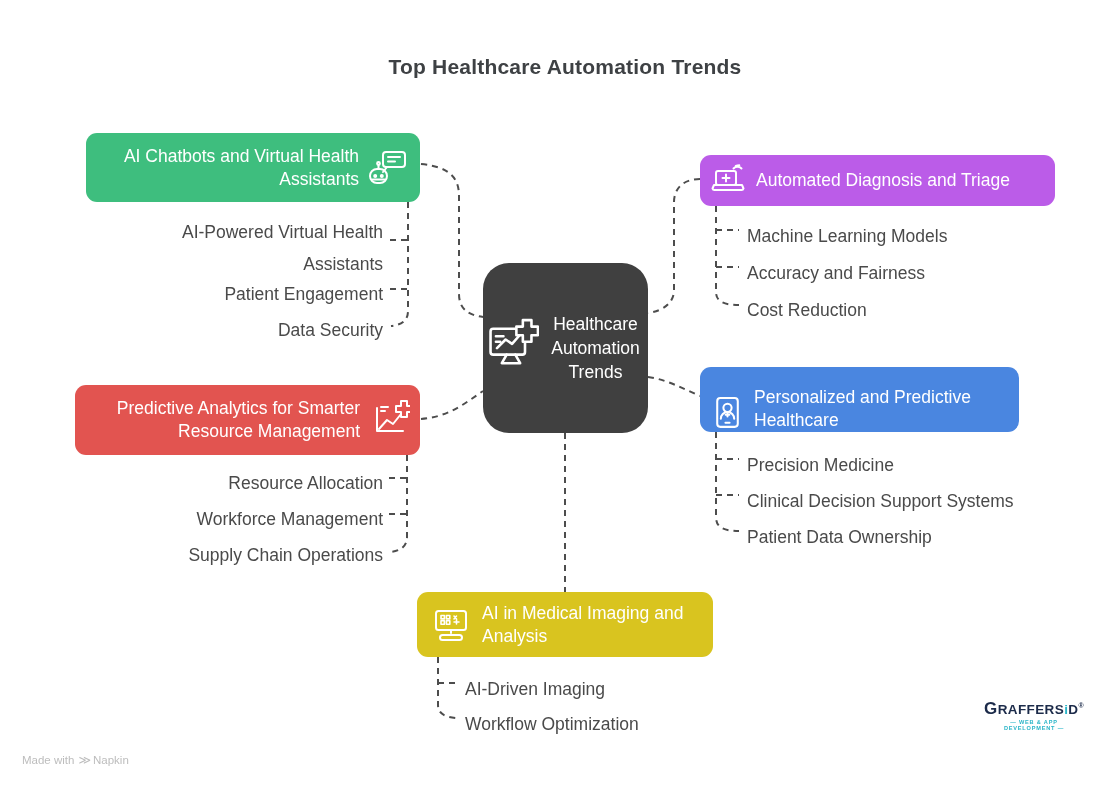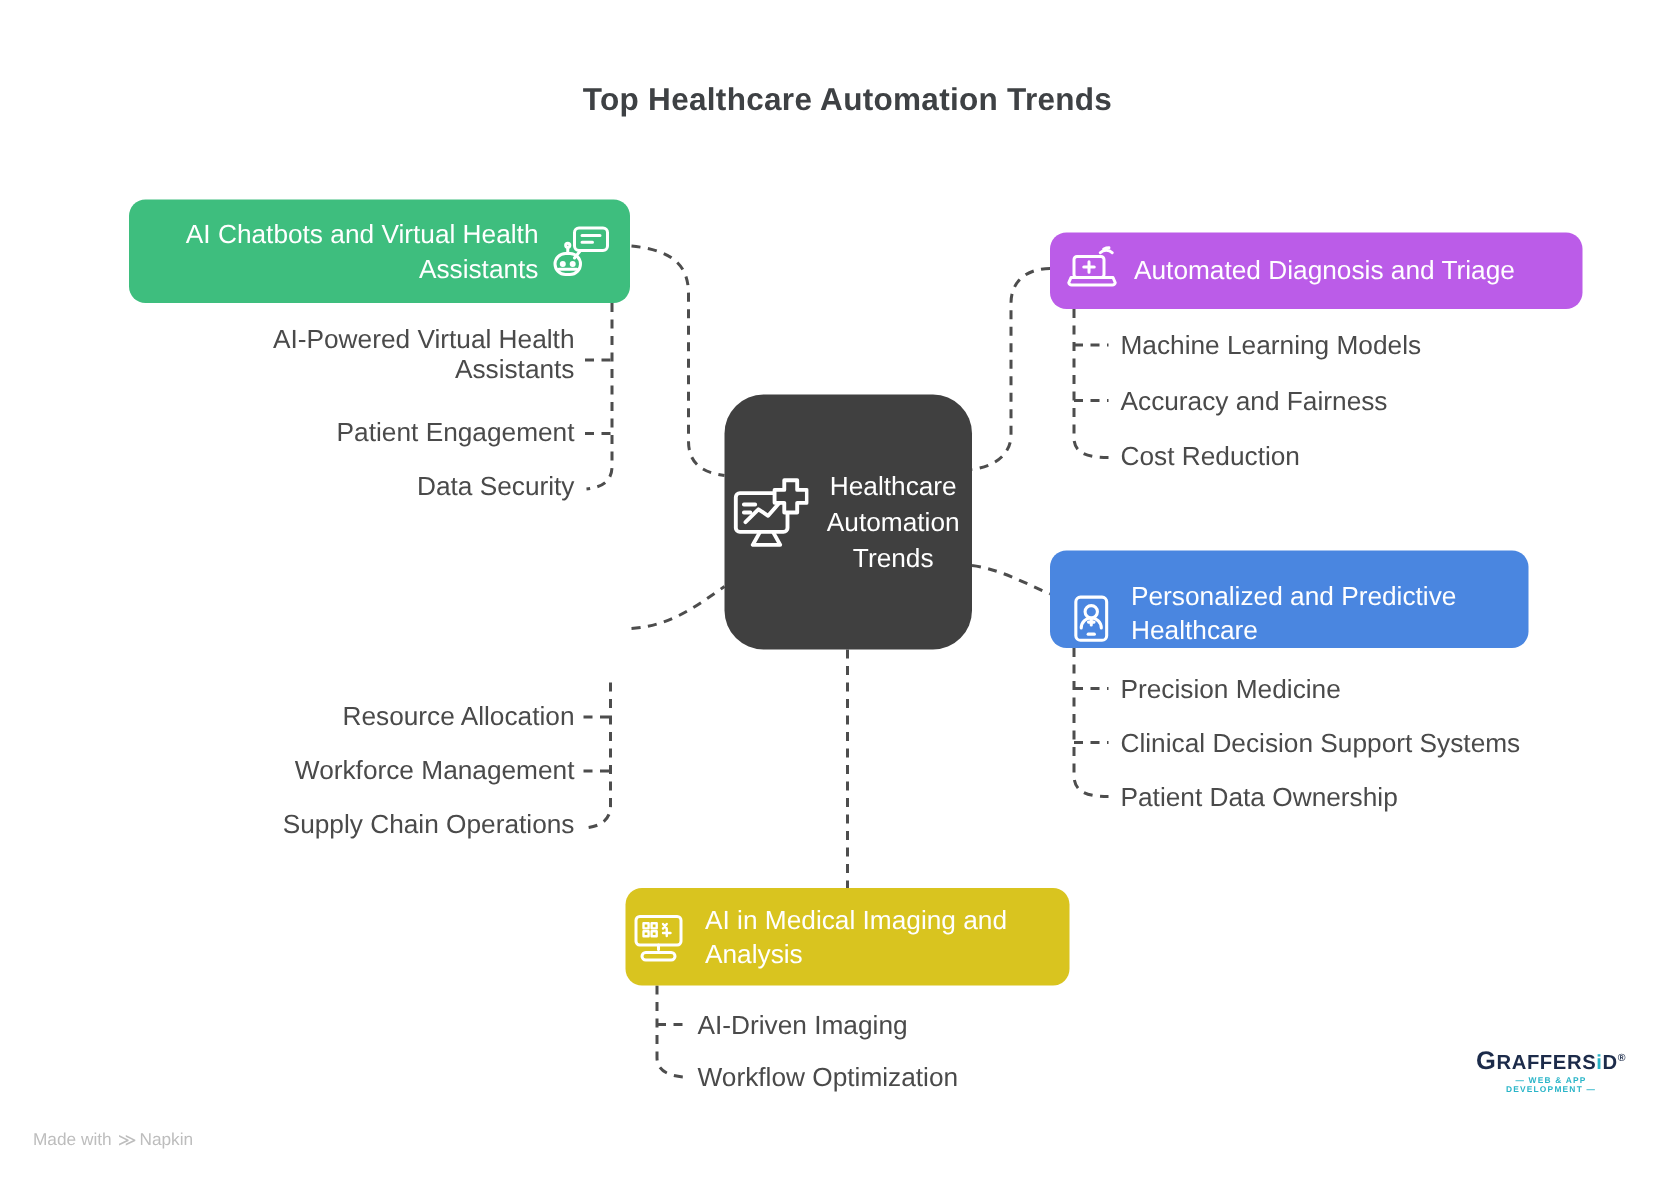--- a/index.html
+++ b/index.html
@@ -33,7 +33,7 @@
   .center-node .ic svg{stroke:#fff;fill:none;stroke-width:2.4;stroke-linecap:round;stroke-linejoin:round;}
   .center-node .lbl{color:#fff;font-size:17.5px;line-height:24px;text-align:center;width:130px;font-weight:500;}
 
-  .sub{position:absolute;font-size:17.5px;line-height:20px;color:#4a4a4a;white-space:nowrap;}
+  .sub{position:absolute;font-size:17.5px;line-height:32px;color:#4a4a4a;white-space:nowrap;}
   .sub.l{right:735px;text-align:right;}
   .sub.r{left:747px;}
   .sub.b{left:465px;}

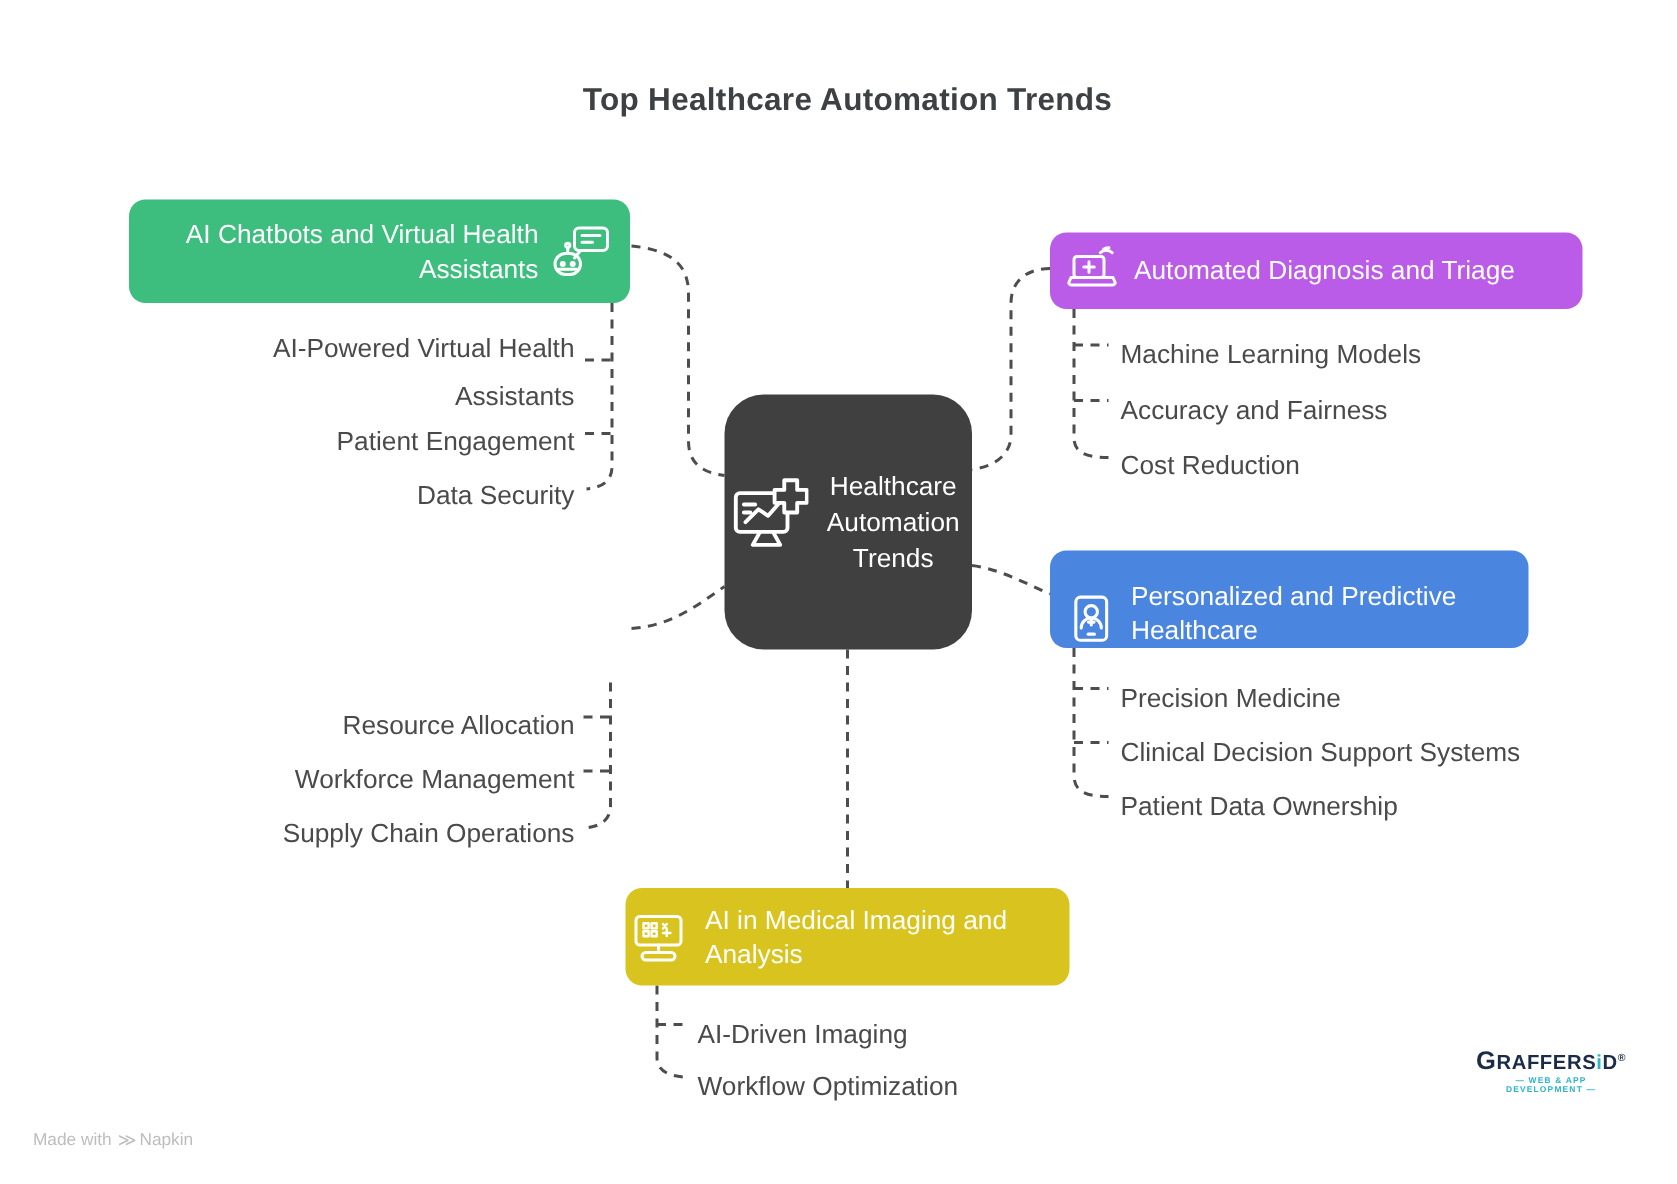--- a/index.html
+++ b/index.html
@@ -133,6 +133,17 @@
   <div class="sub r" style="top:257px">Accuracy and Fairness</div>
   <div class="sub r" style="top:294px">Cost Reduction</div>
 
+  <div class="node red">
+    <div class="lbl">Predictive Analytics for Smarter Resource Management</div>
+    <span class="ic">
+      <svg width="42" height="42" viewBox="0 0 42 42">
+        <path d="M9,9 V32 H35"></path>
+        <path d="M13,8 h7 M13,12 h4"></path>
+        <polyline points="11,30 19,21 25,25 33,15"></polyline>
+        <path d="M33,2 h6 v5 h5 v6 h-5 v5 h-6 v-5 h-5 v-6 h5 z" fill="#e25450"></path>
+      </svg>
+    </span>
+  </div>
   <div class="sub l" style="top:467px">Resource Allocation</div>
   <div class="sub l" style="top:503px">Workforce Management</div>
   <div class="sub l" style="top:539px">Supply Chain Operations</div>

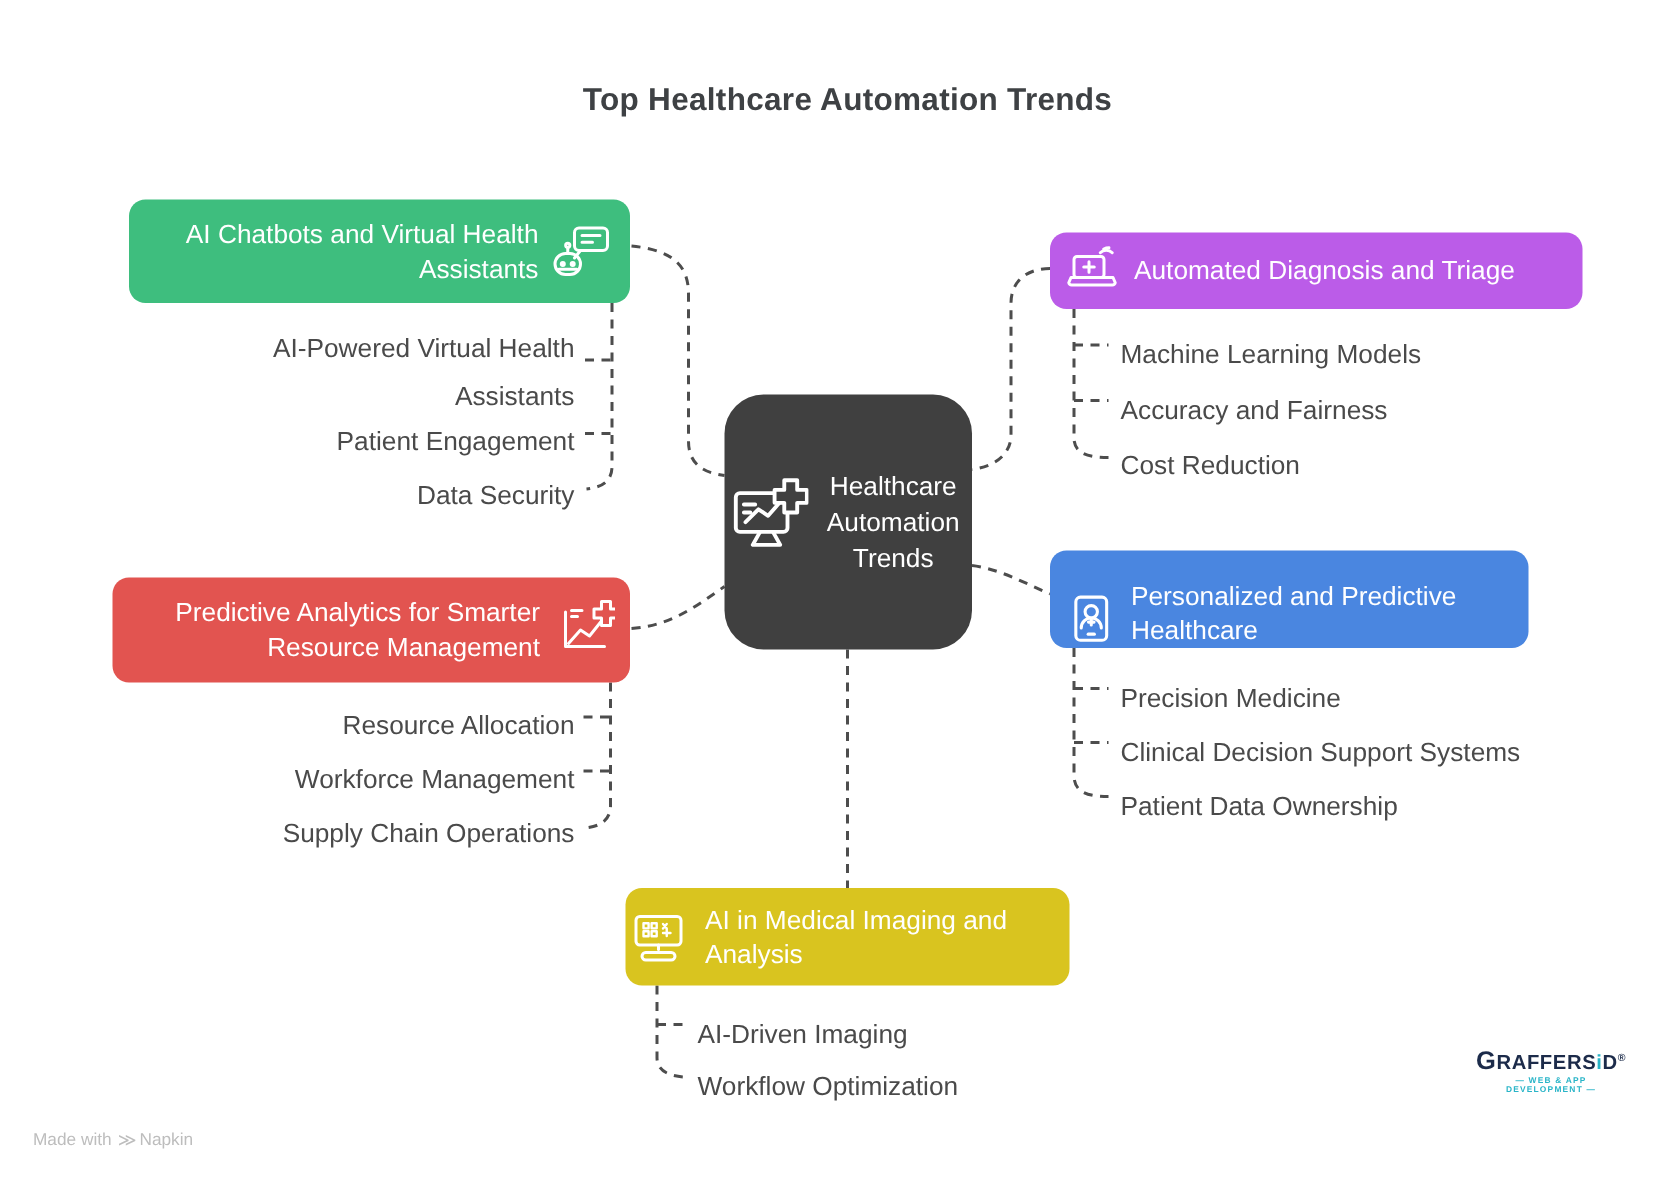--- a/index.html
+++ b/index.html
@@ -21,7 +21,7 @@
   .purple{left:700px;top:155px;width:355px;height:51px;background:#bb5ce8;padding:12px 10px;gap:10px;}
   .red   {left:75px; top:385px;width:345px;height:70px;background:#e25450;justify-content:flex-end;padding:0 10px;gap:8px;}
   .blue  {left:700px;top:367px;width:319px;height:65px;background:#4a86e0;padding:0 12px;gap:11px;align-items:flex-end;}
-  .yellow{left:417px;top:592px;width:296px;height:65px;background:#d9c41f;padding:0 2px;gap:11px;}
+  .yellow{left:417px;top:592px;width:296px;height:65px;background:#d9c41f;padding:0 14px;gap:11px;}
 
   .green .lbl,.red .lbl{text-align:right;max-width:278px;}
   .blue .lbl{max-width:252px;}

